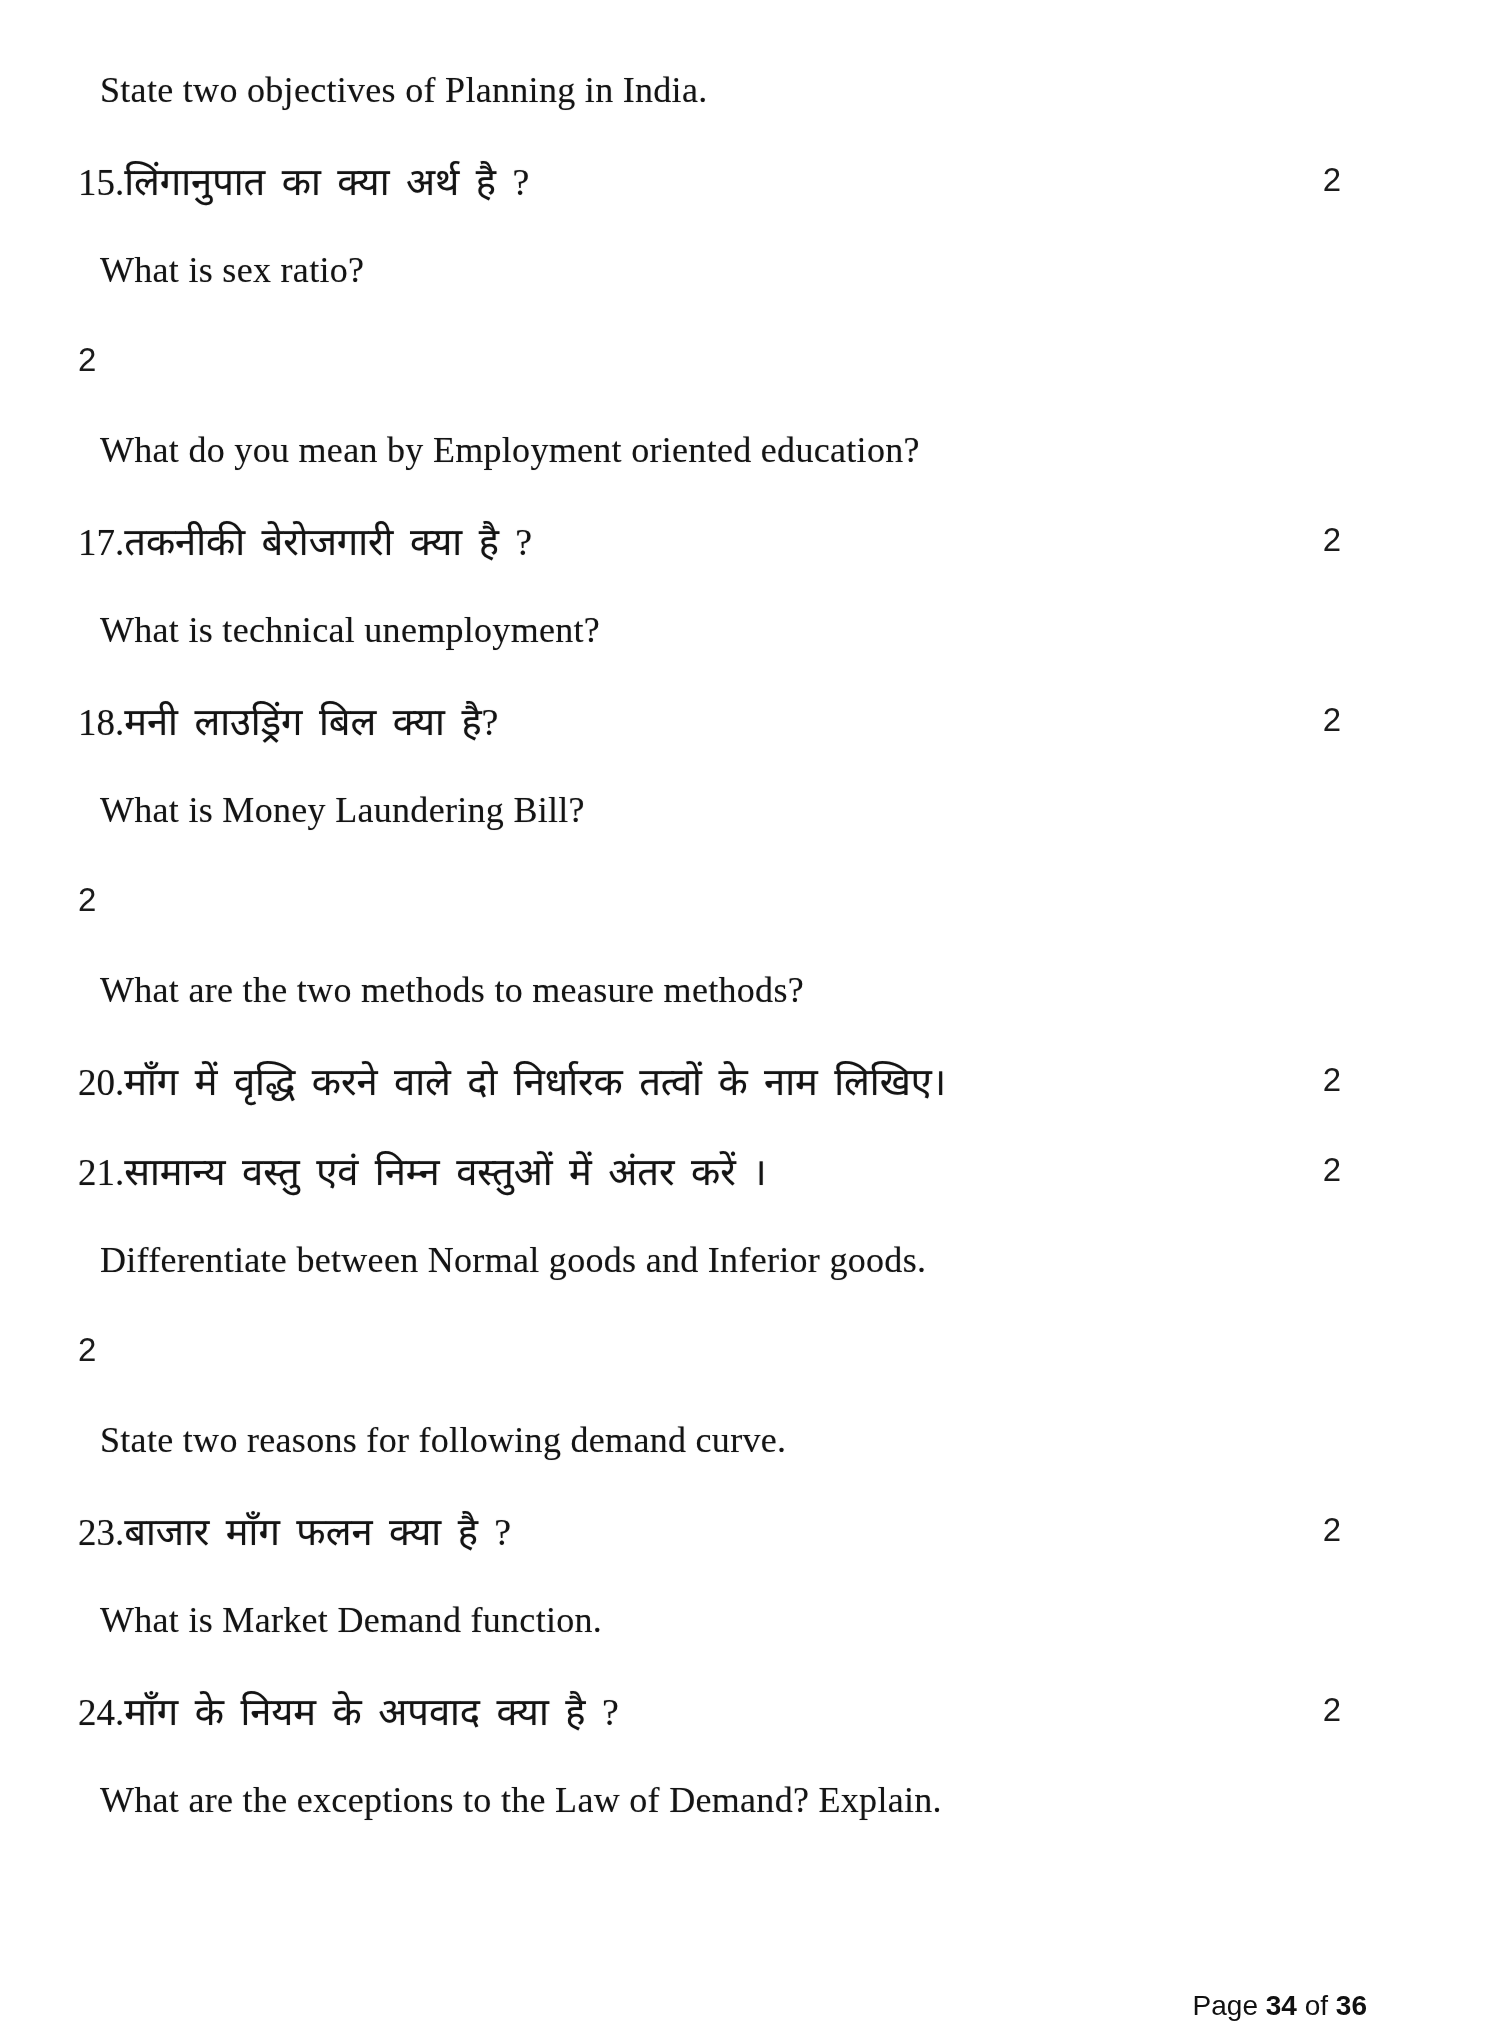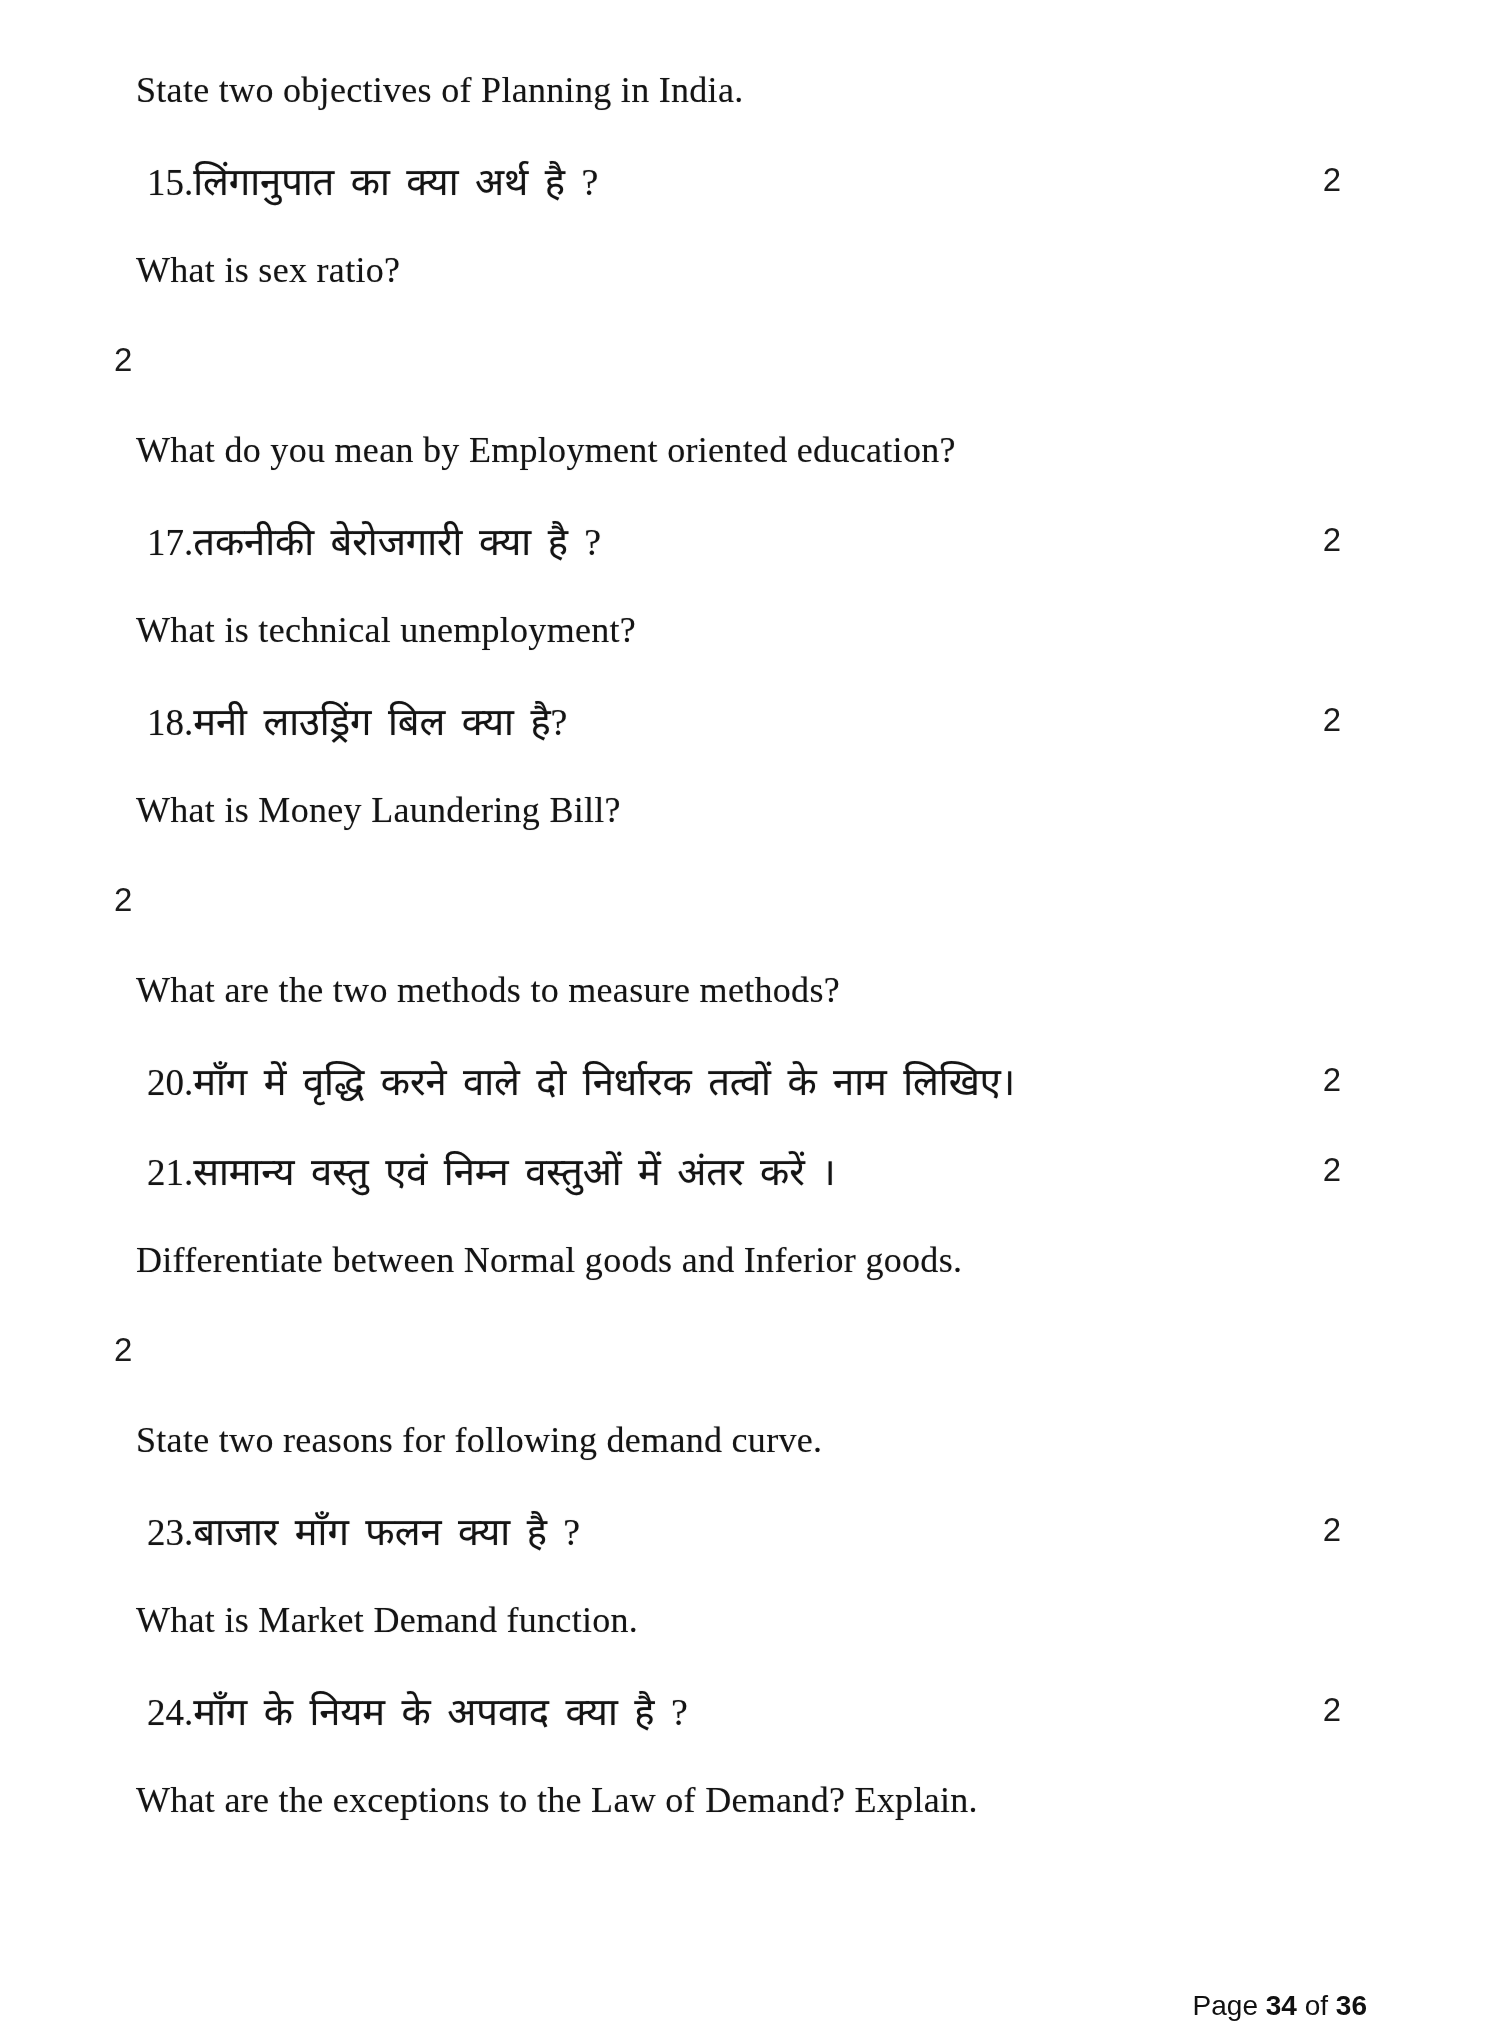--- a/index.html
+++ b/index.html
@@ -18,7 +18,7 @@
     overflow: hidden;
   }
   .content {
-    padding: 45px 160px 0 114px;
+    padding: 45px 160px 0 78px;
   }
   .line {
     height: 90px;

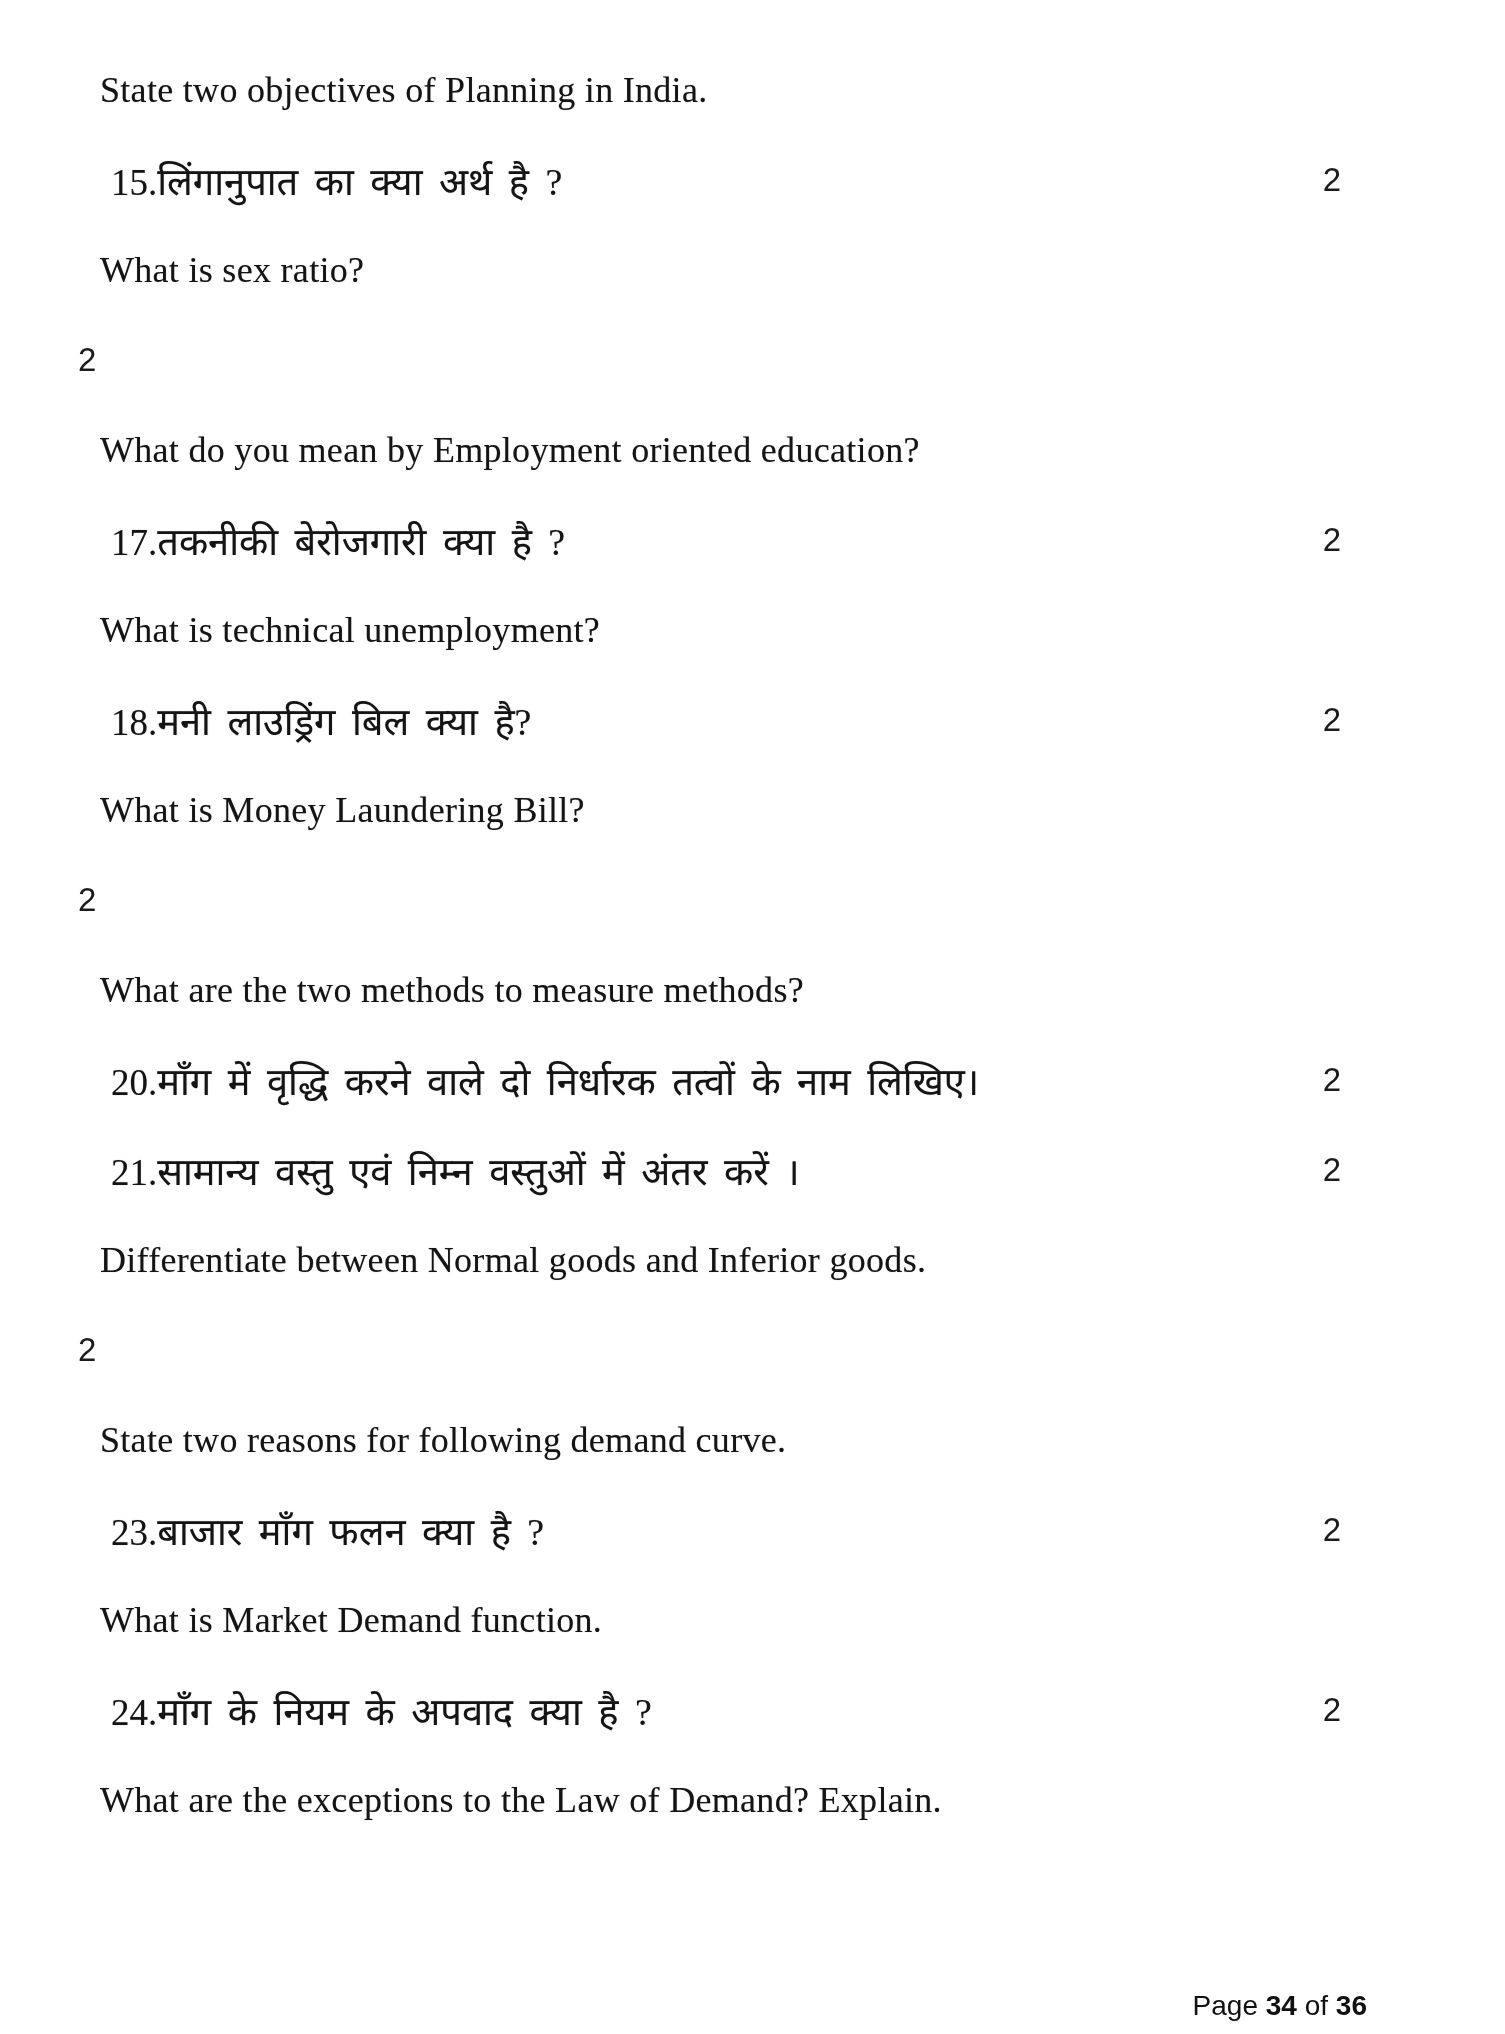--- a/index.html
+++ b/index.html
@@ -34,7 +34,6 @@
     font-size: 38px;
     text-shadow: 0 0 1px rgba(20,20,20,0.35);
     white-space: nowrap;
-    margin-left: 33px;
   }
   .q-number {
     font-size: 37px;

